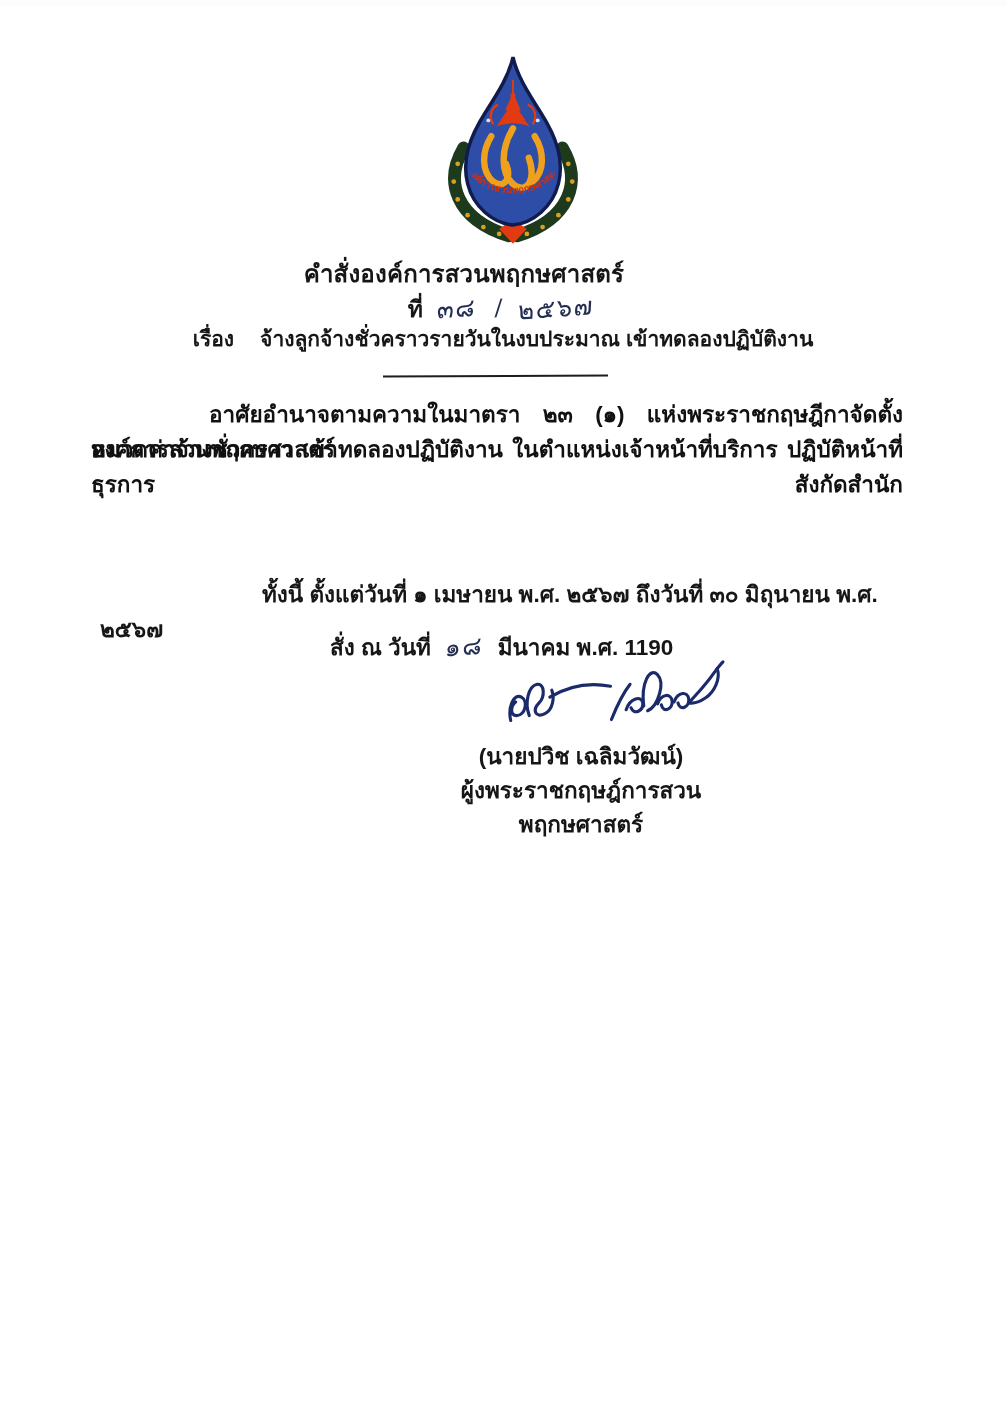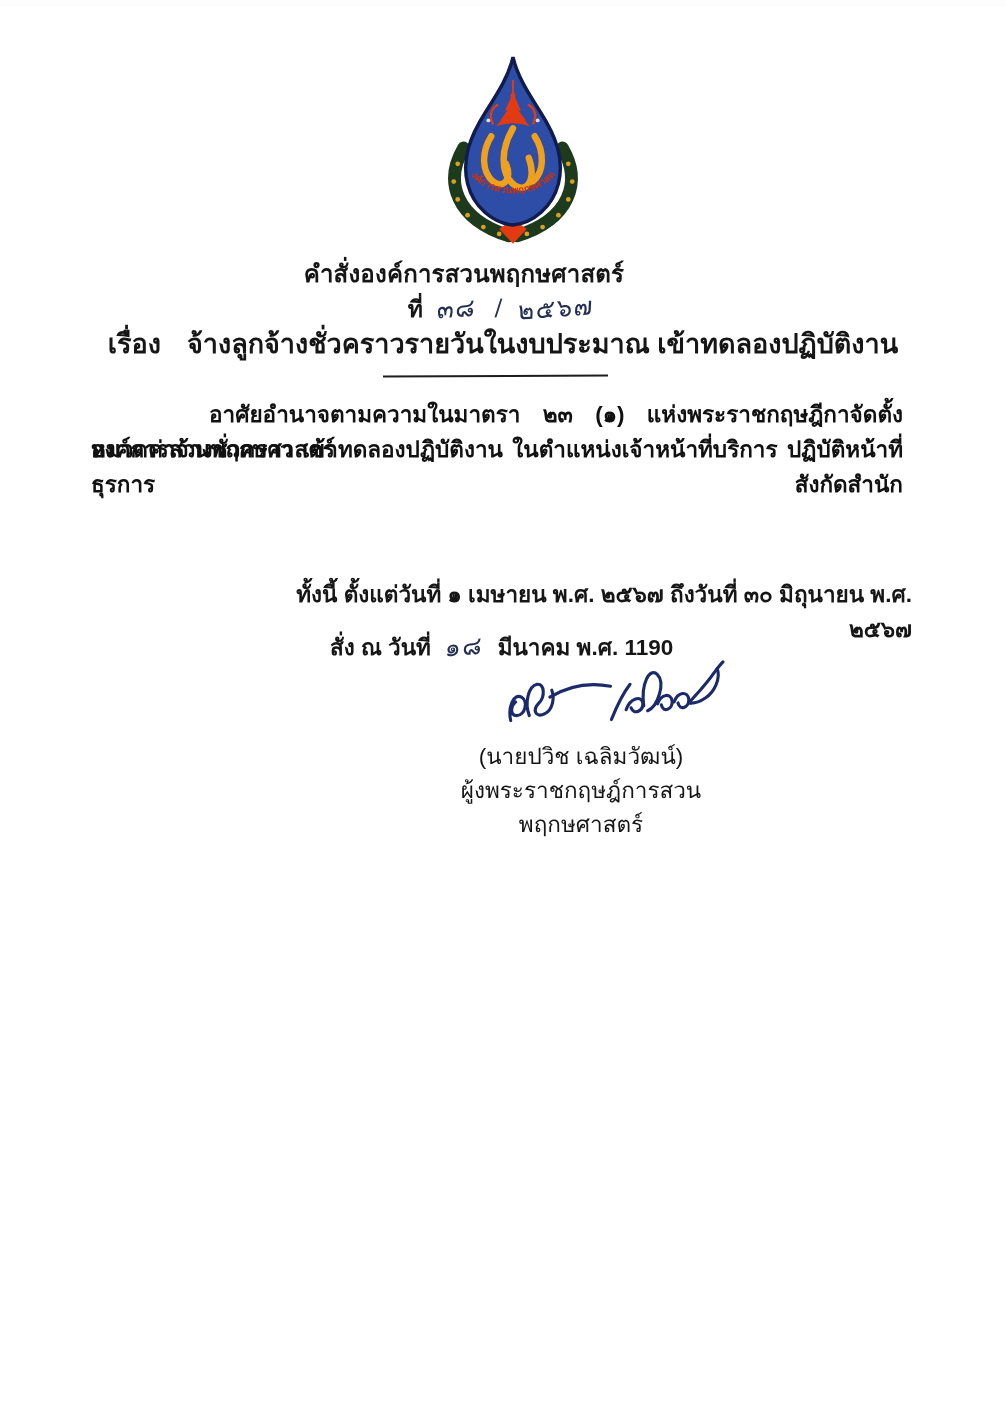--- a/index.html
+++ b/index.html
@@ -27,7 +27,7 @@
   }
   .subject-line {
     position:absolute; top:322px; left:0; width:1006px;
-    text-align:center; font-size:27px; font-weight:700;
+    text-align:center; font-size:21px; font-weight:700;
   }
   .subject-line .subject-label { margin-right:26px; }
   .divider {

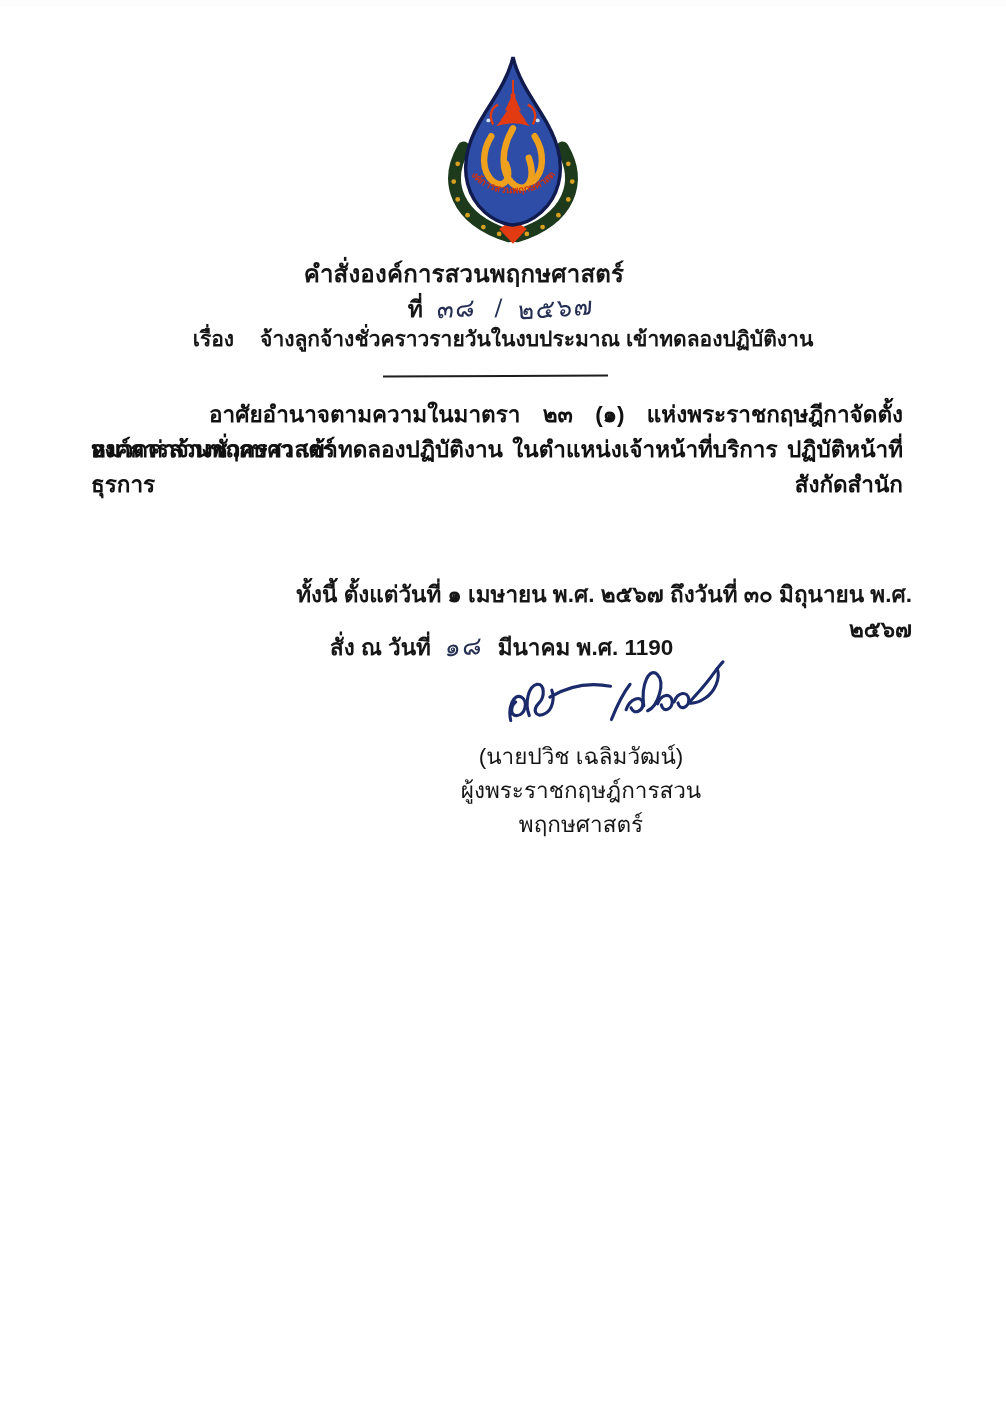--- a/index.html
+++ b/index.html
@@ -46,7 +46,7 @@
 
   .para2 {
     position:absolute; top:577px; left:100px; width:812px;
-    font-size:22.5px; font-weight:600; line-height:35px; text-indent:162px;text-align:right;
+    font-size:22.5px; font-weight:600; line-height:35px; text-indent:162px;
   }
   .order-line {
     position:absolute; top:626px; left:330px;

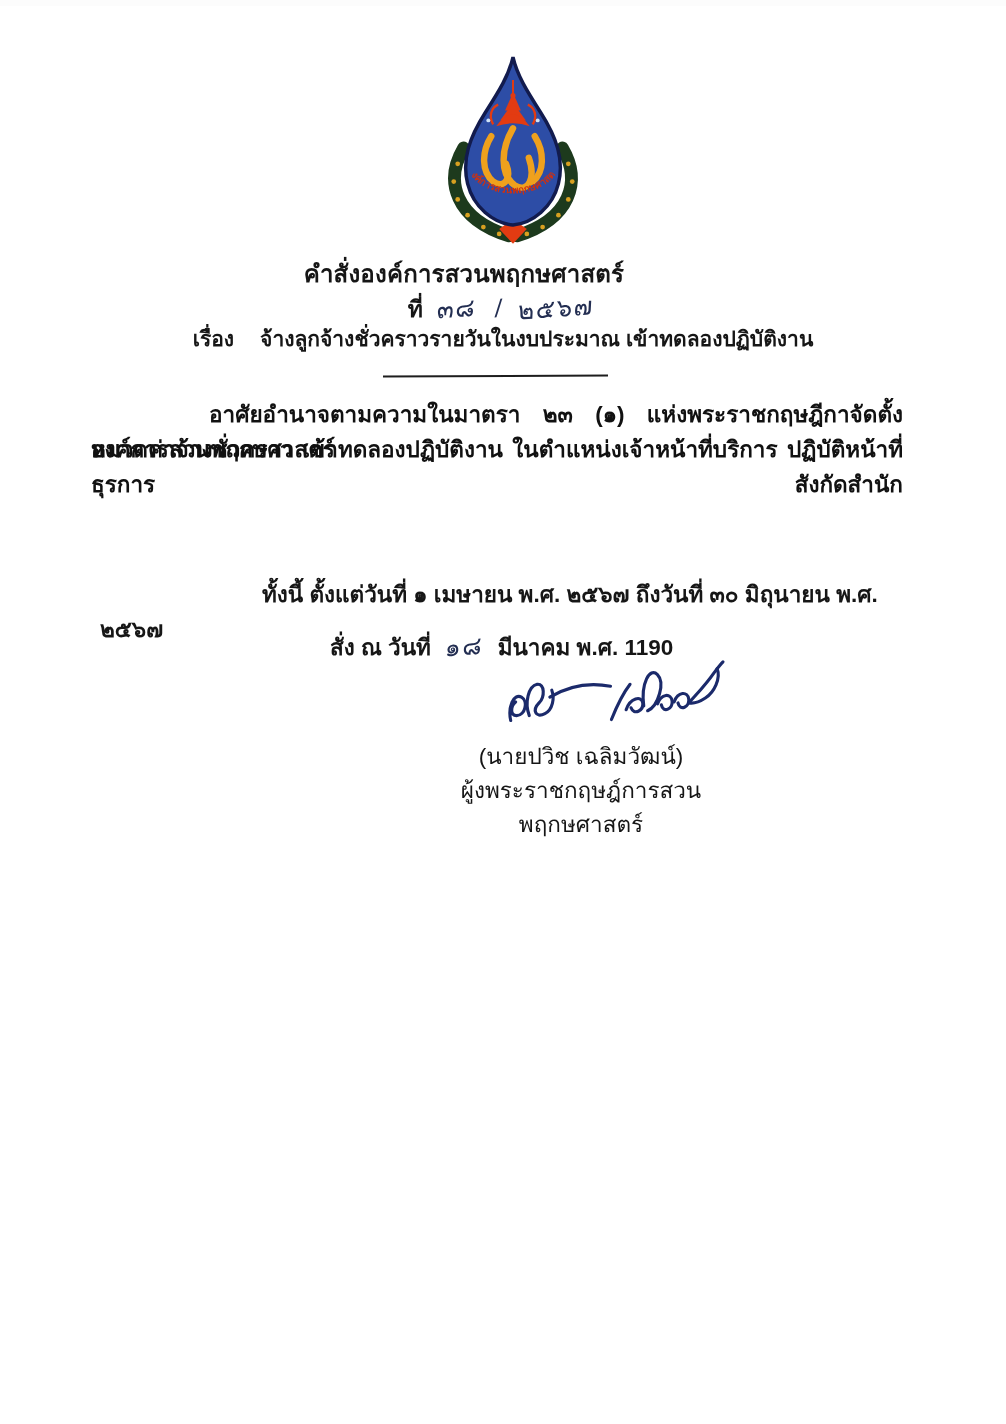--- a/index.html
+++ b/index.html
@@ -69,7 +69,7 @@
   .signature-svg { position:absolute; left:492px; top:654px; width:280px; height:90px; }
   .signoff {
     position:absolute; top:740px; left:425px; width:312px;
-    text-align:center; font-size:22.5px; font-weight:400;
+    text-align:center; font-size:22.5px; font-weight:700;
   }
   .signoff .signer-name { line-height:34px; }
   .signoff .signer-position { line-height:34px; }

